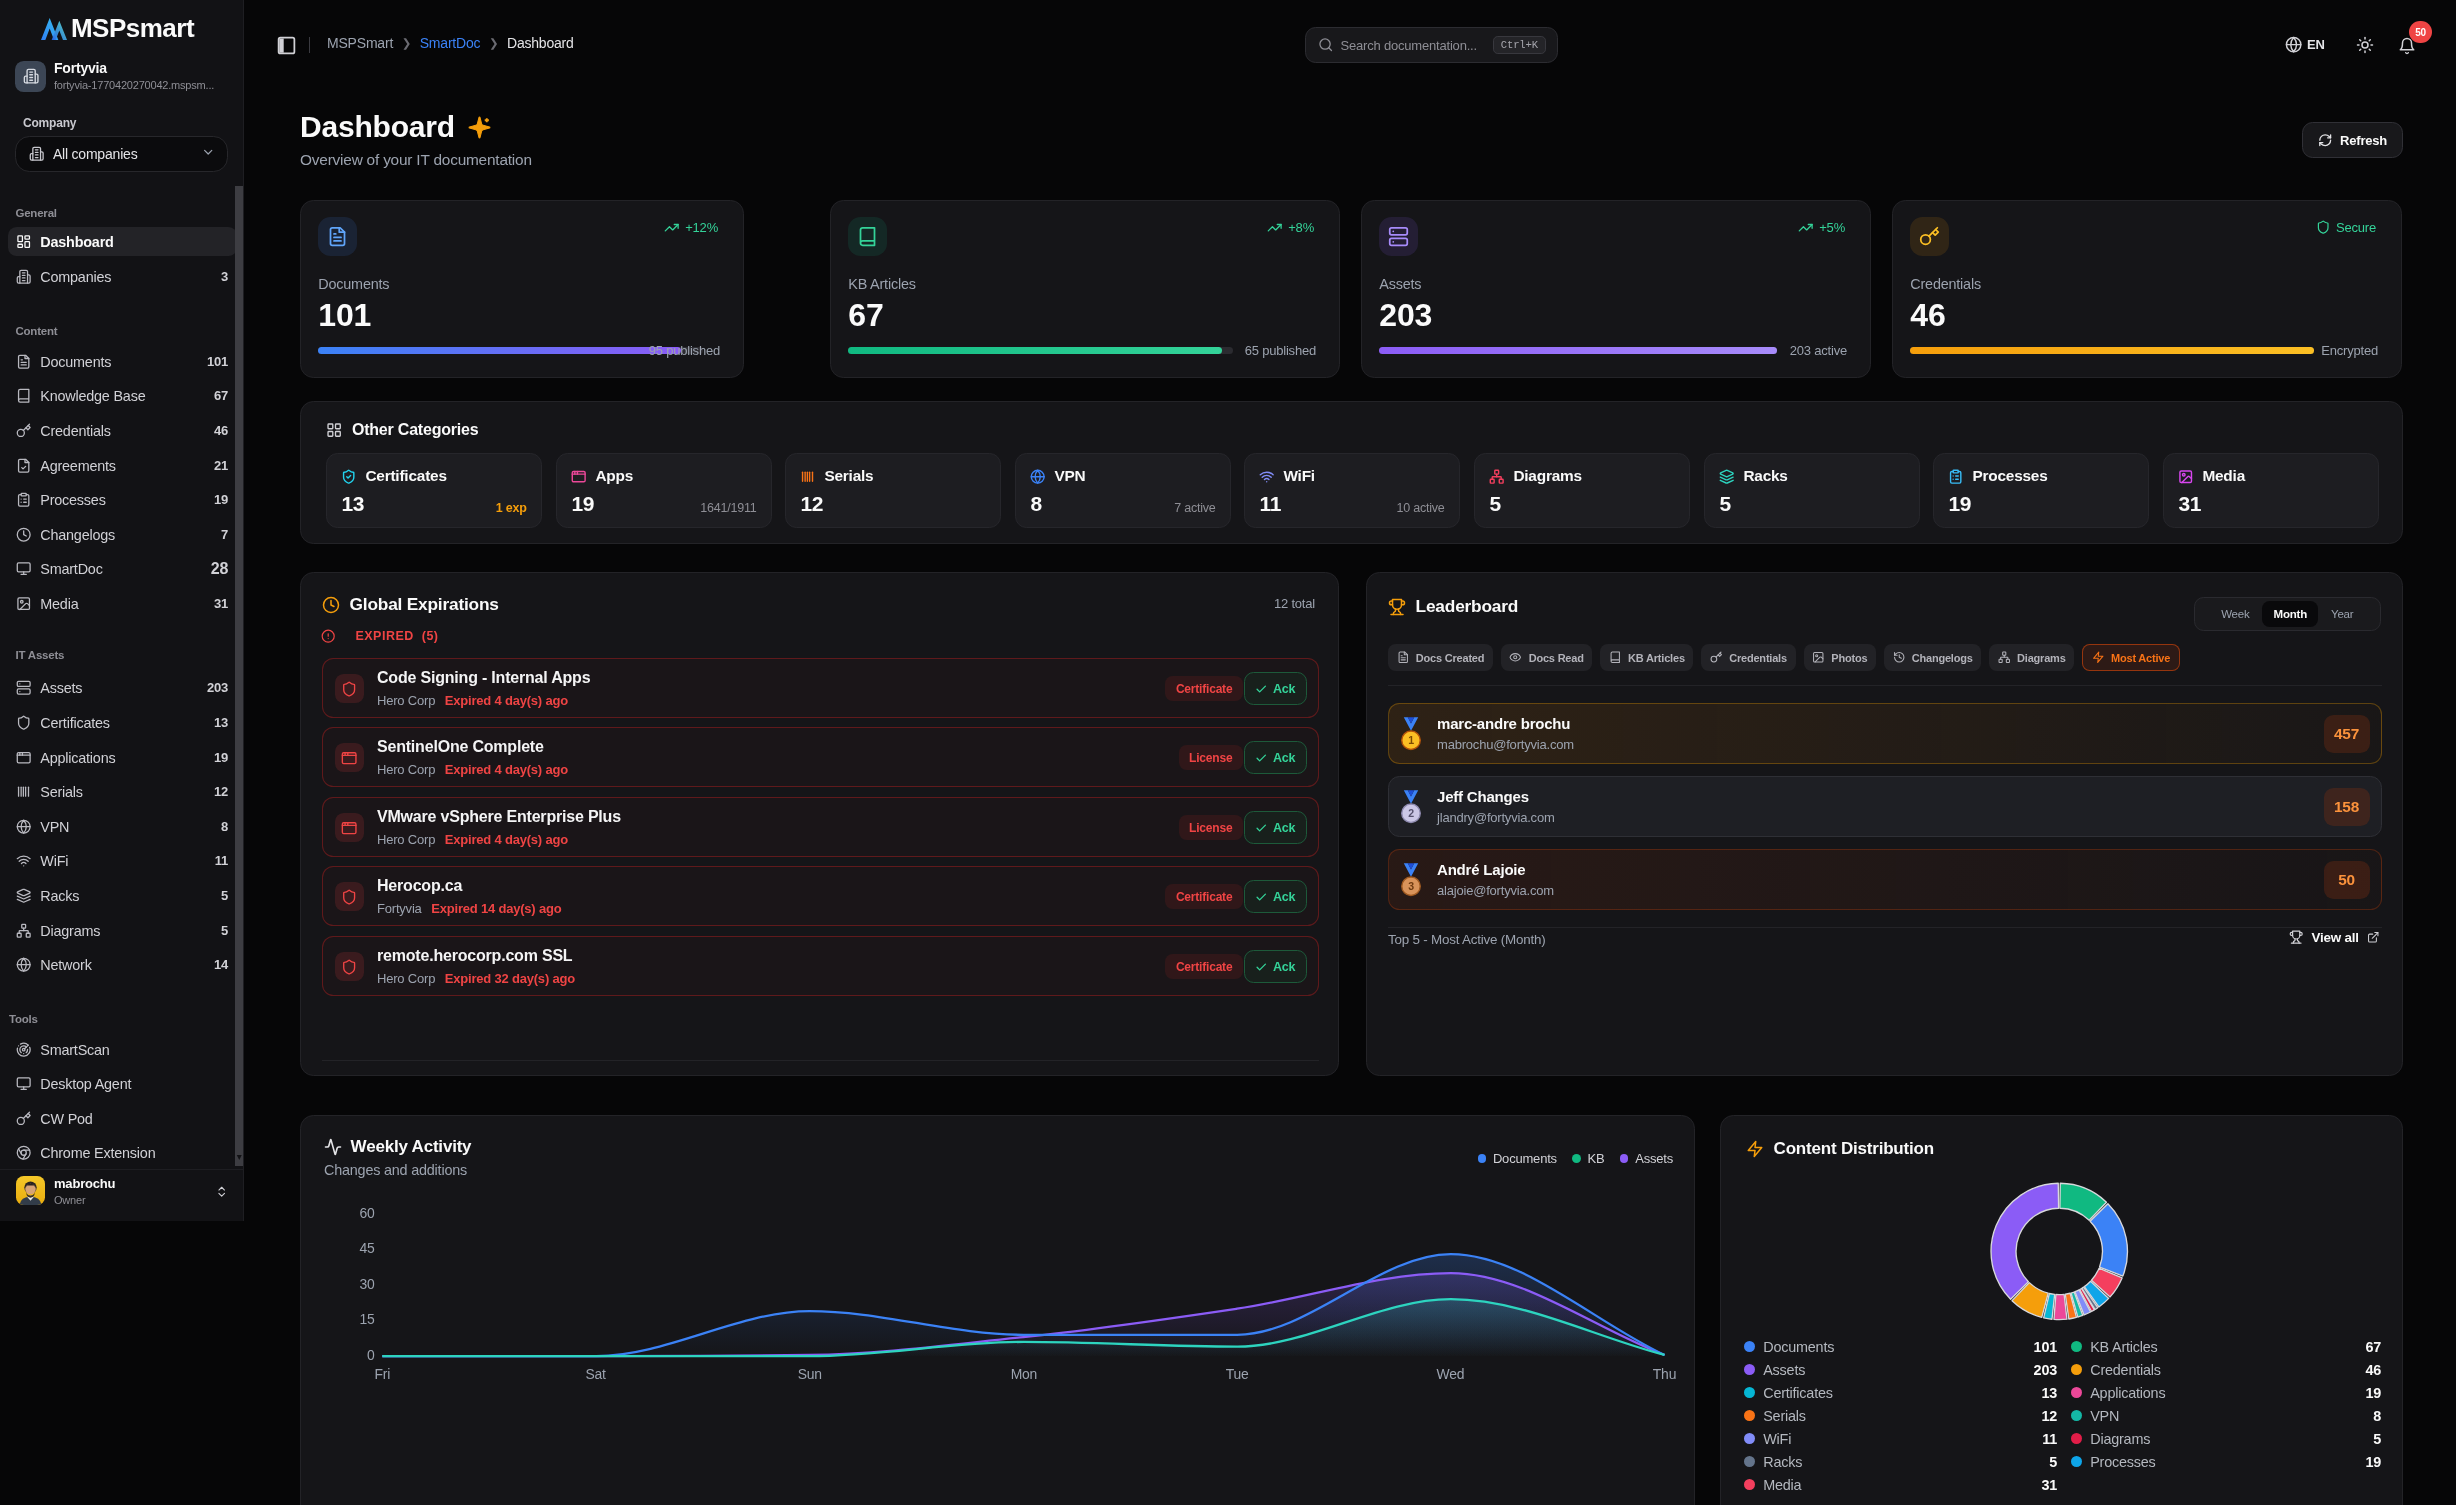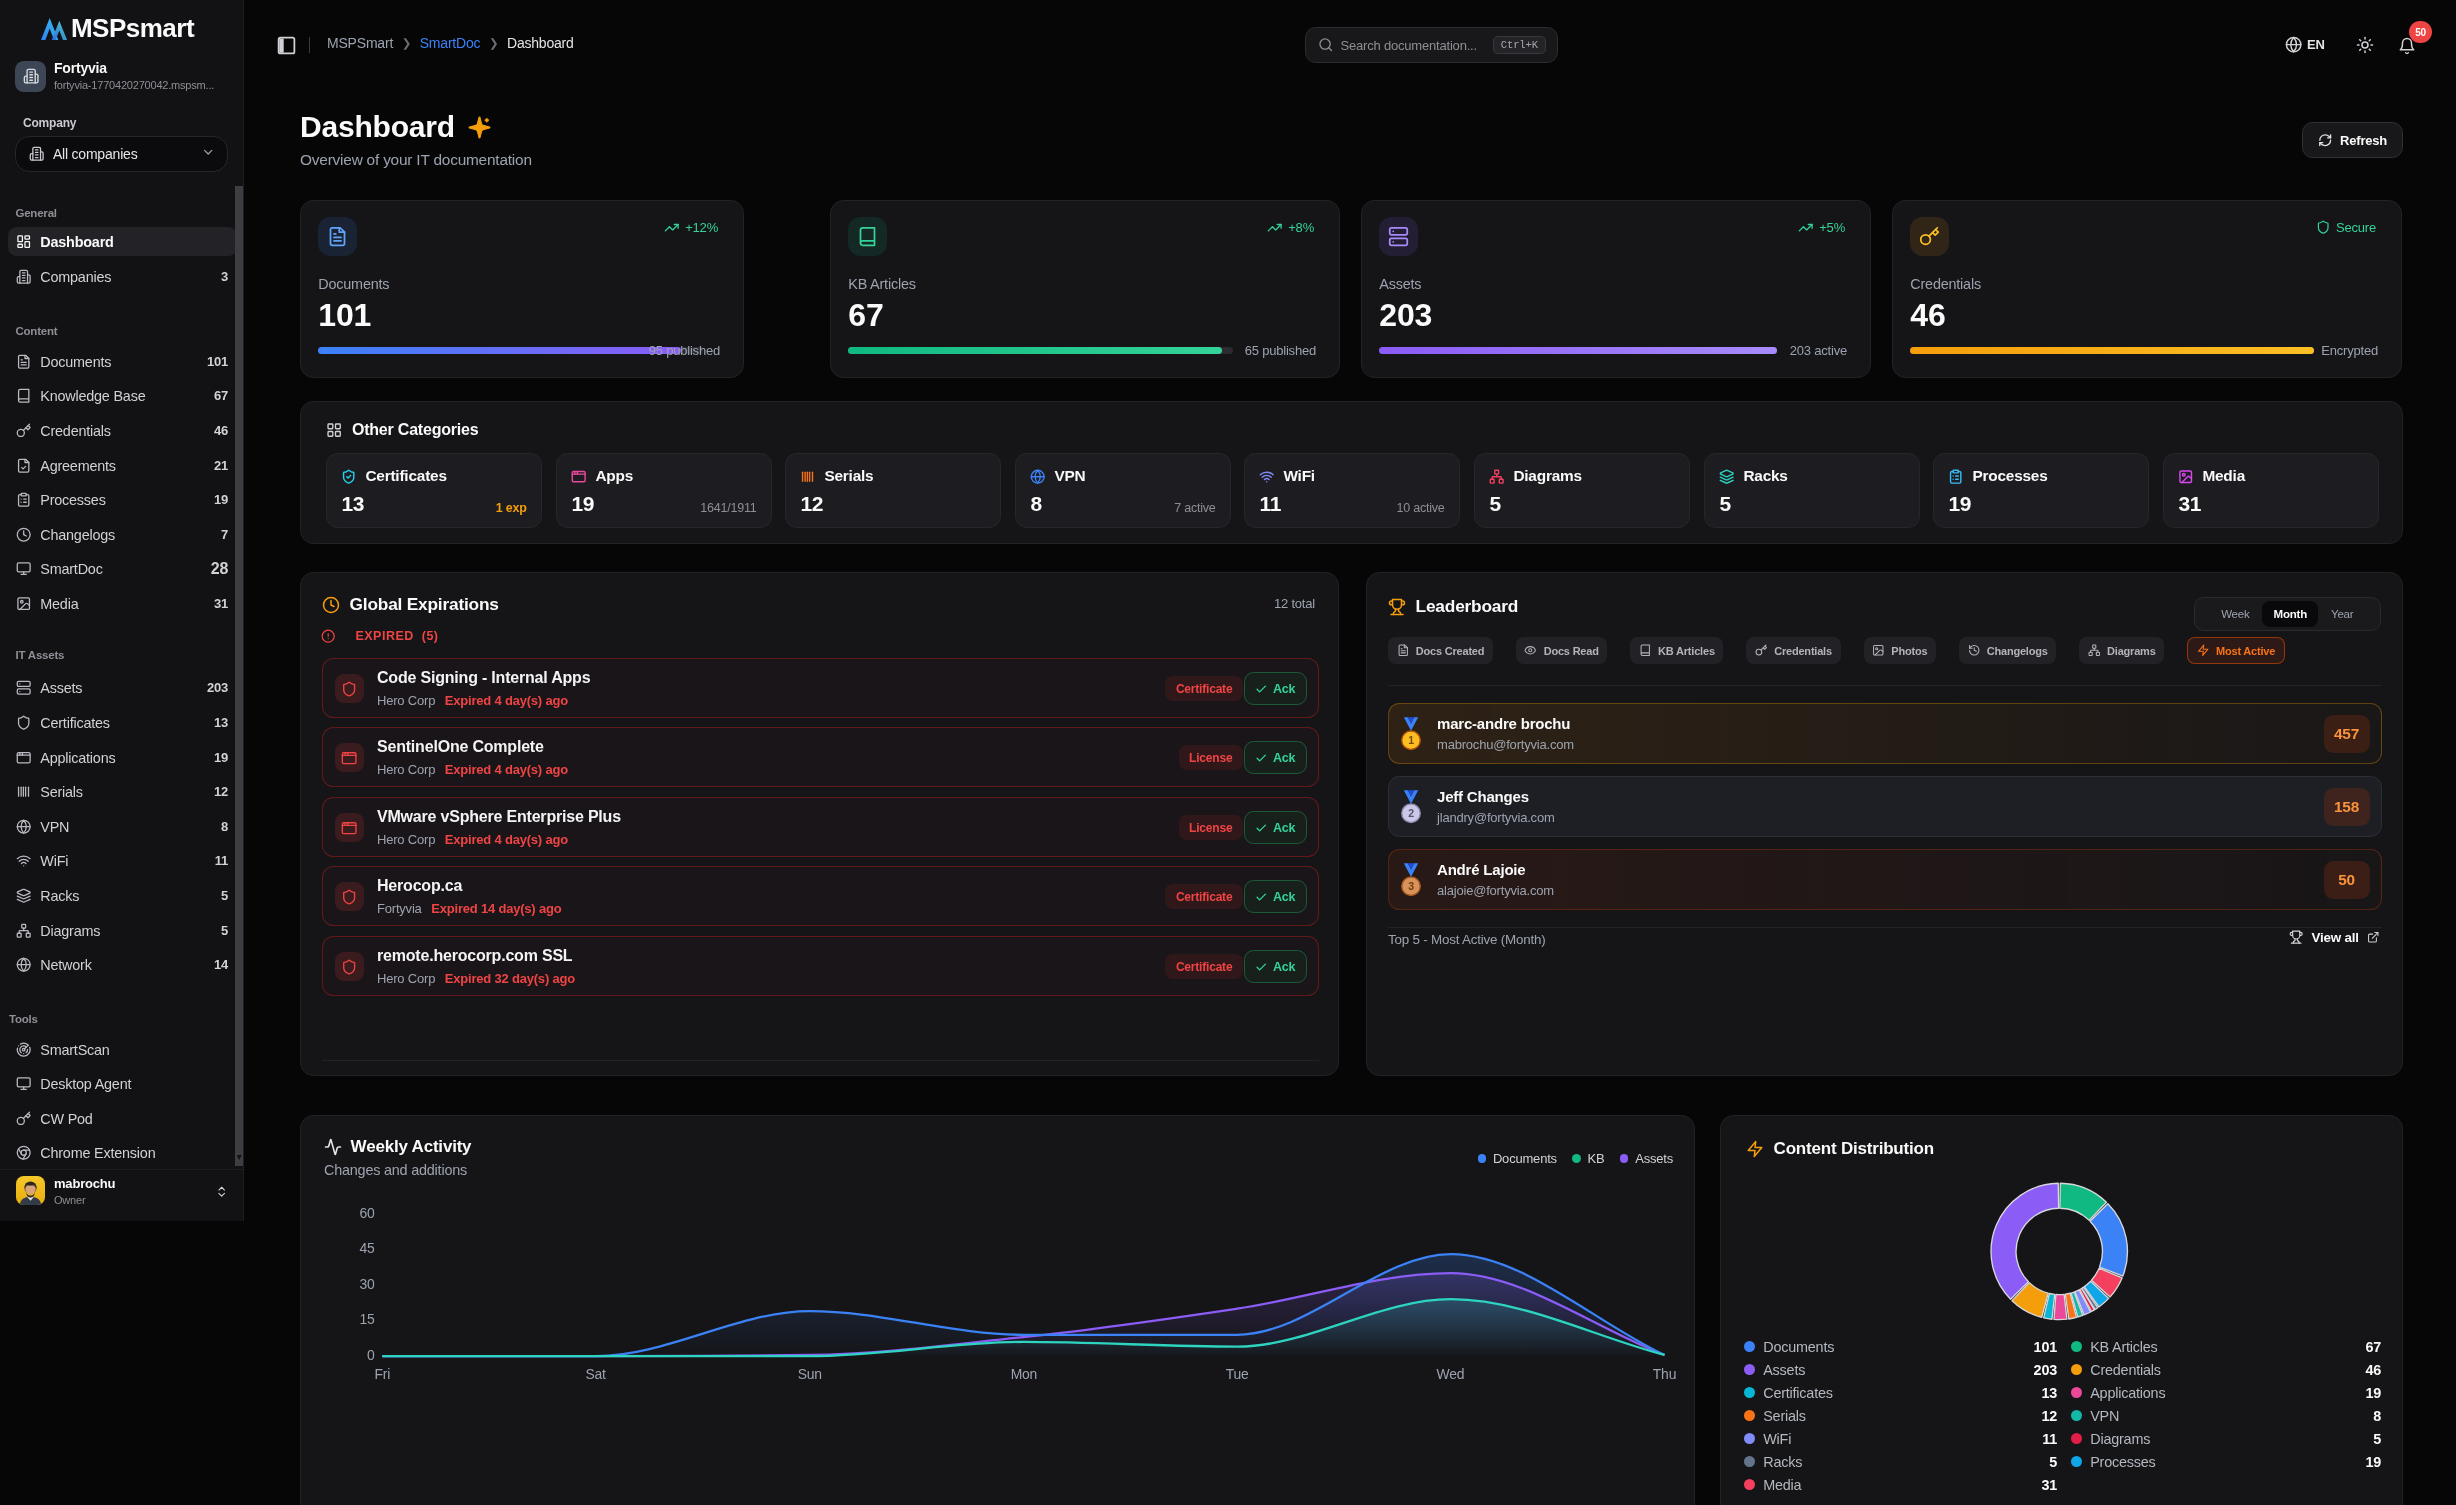--- a/index.html
+++ b/index.html
@@ -721,7 +721,7 @@
         <span class="ico" style="height:26px;padding:0 11.5px;font-size:11.5px;font-weight:bold;color:#fafafa;background:#09090b;border-radius:7.7px">Month</span>
         <span class="ico" style="height:26px;padding:0 10.6px;font-size:11.5px;color:#9ca3af">Year</span>
       </div>
-      <div class="abs row" style="left:21px;top:64px;gap:23px">
+      <div class="abs row" style="left:21px;top:71px;gap:8px">
         <span class="ico" style="height:27px;padding:0 8.6px;background:#222226;border-radius:7.7px;gap:6.7px;font-size:11px;font-weight:bold;color:#b3b3ba"><svg style="color:#b3b3ba;" width="12.5" height="12.5" viewBox="0 0 24 24" fill="none" stroke="#b3b3ba" stroke-width="2" stroke-linecap="round" stroke-linejoin="round">
             <path d="M15 2H6a2 2 0 0 0-2 2v16a2 2 0 0 0 2 2h12a2 2 0 0 0 2-2V7Z"></path>
             <path d="M14 2v5h6"></path>

